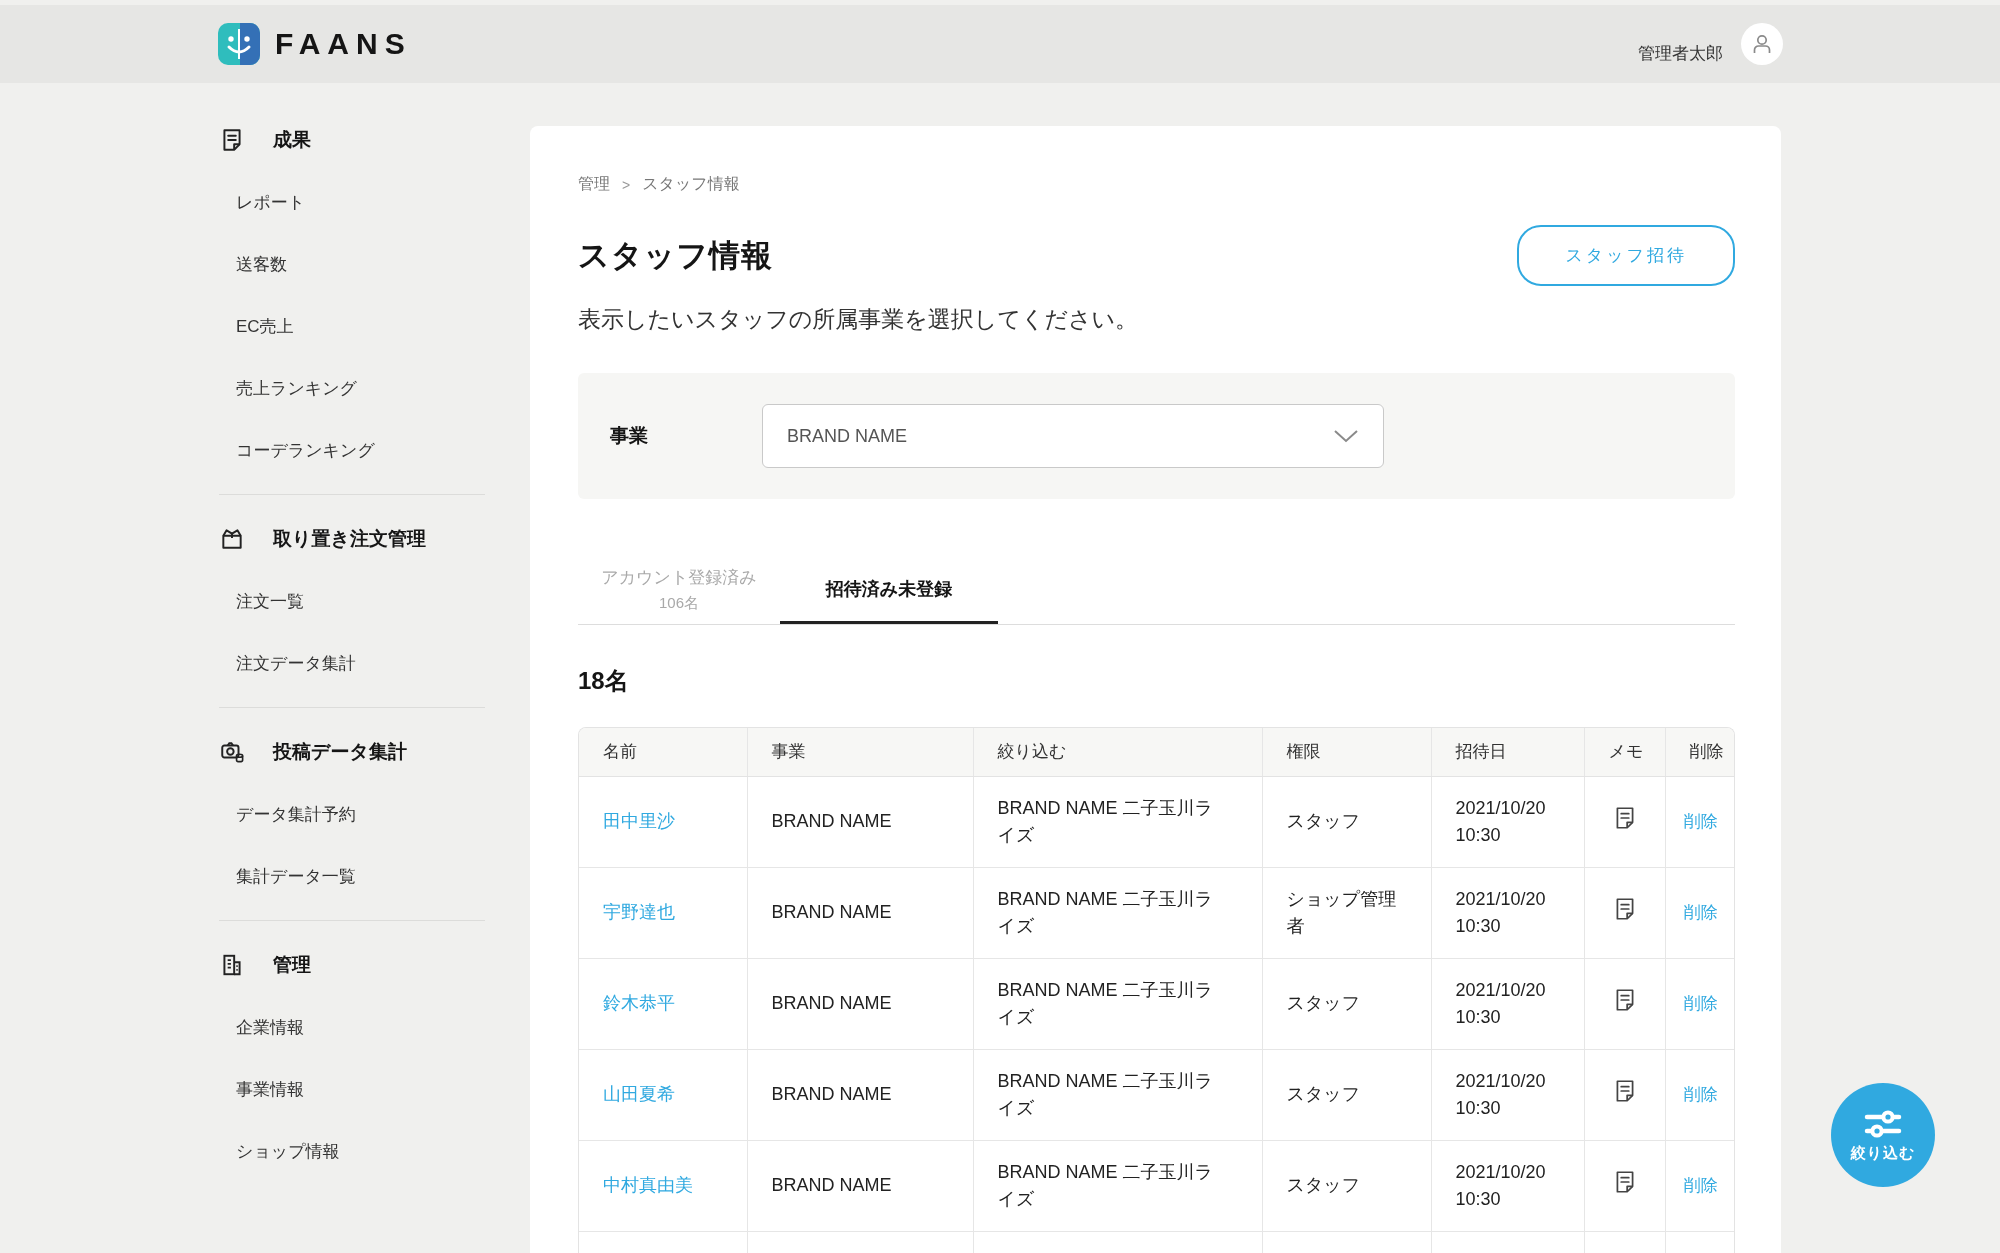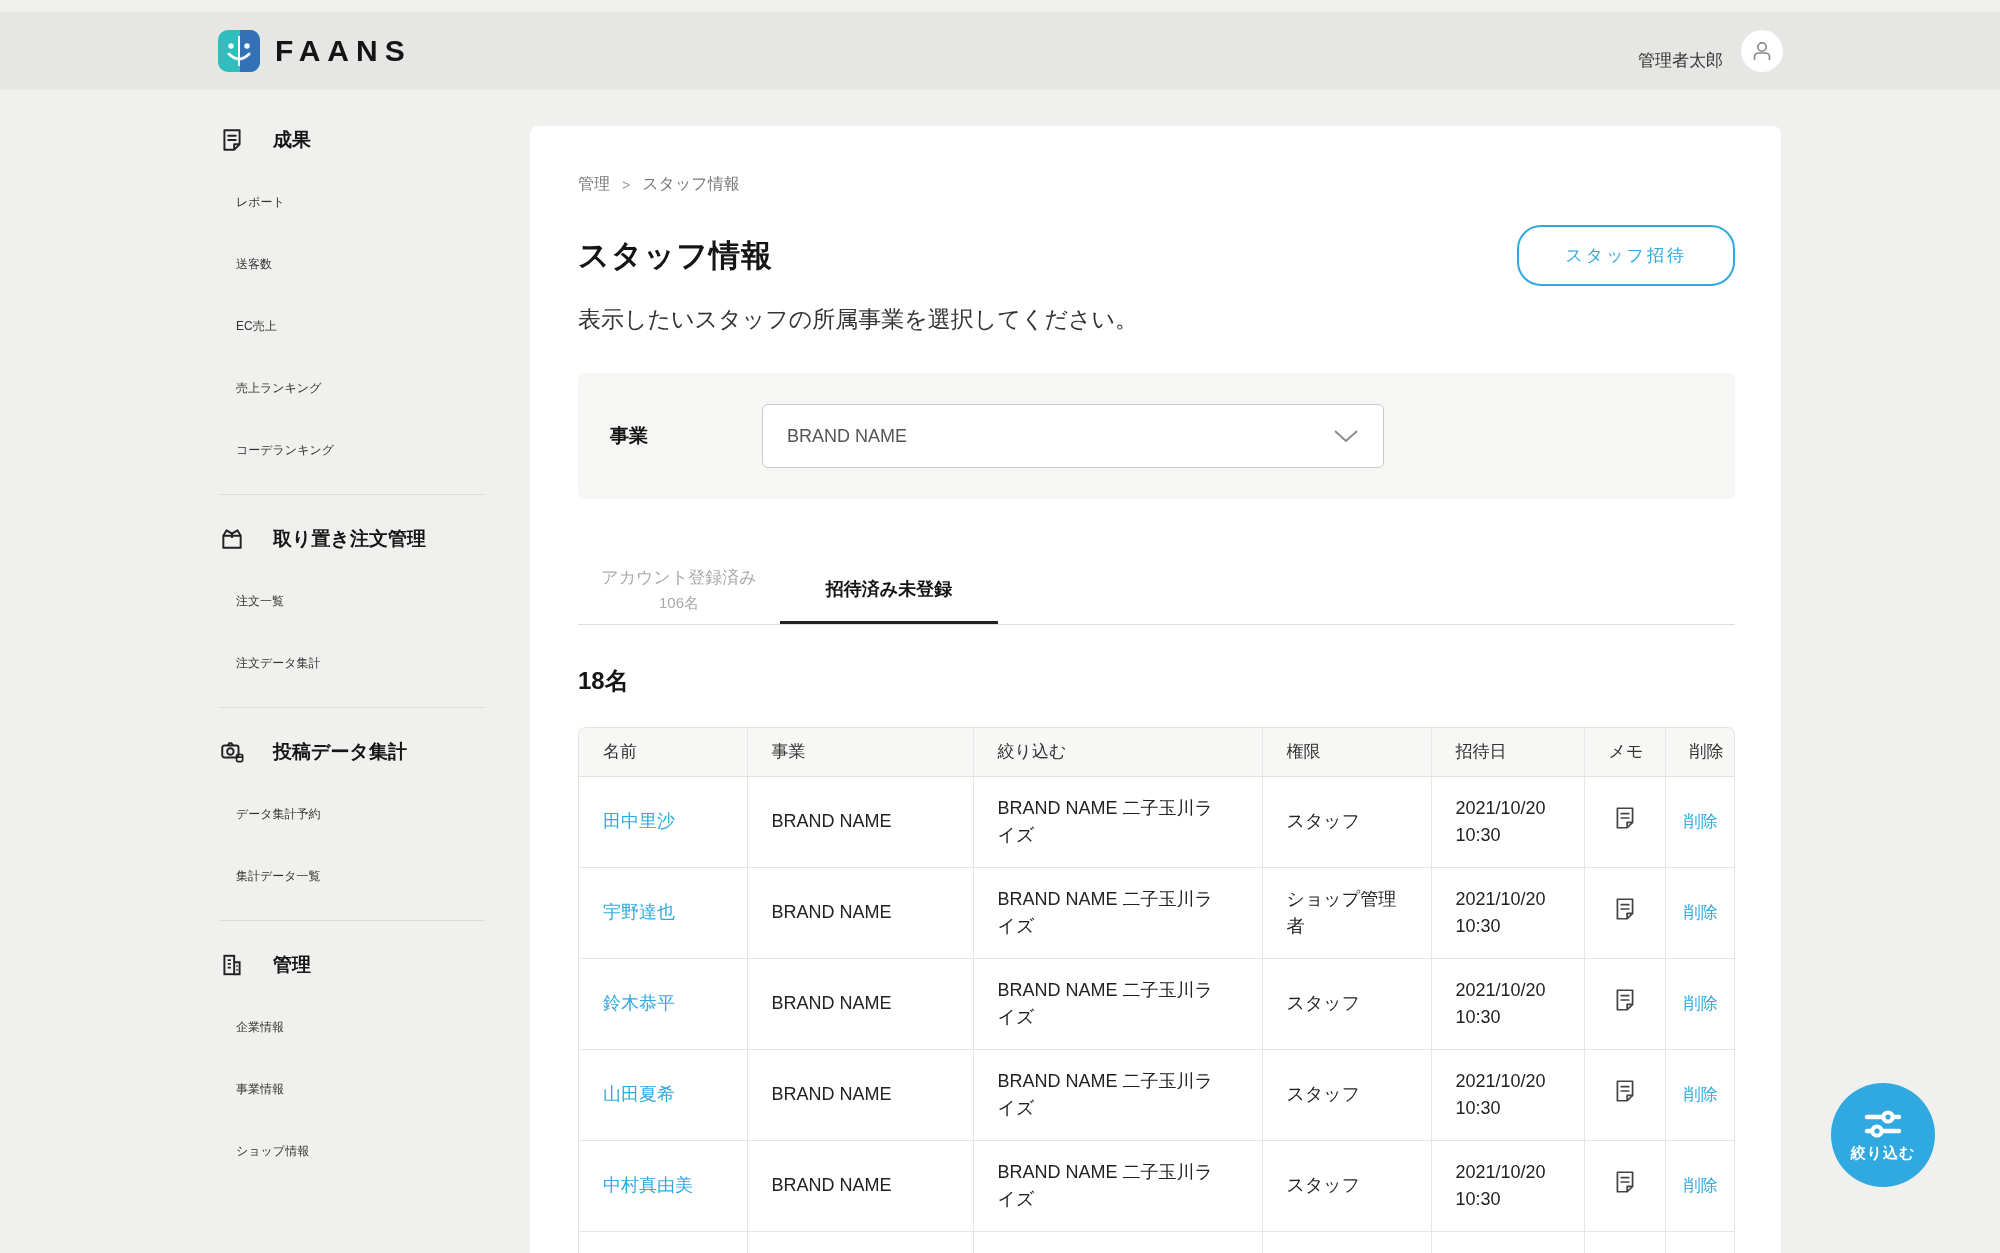--- a/index.html
+++ b/index.html
@@ -10,7 +10,7 @@
   }
   
   .header {
-    position:absolute; top:12px; left:0; width:2000px; height:78px;
+    position:absolute; top:5px; left:0; width:2000px; height:78px;
     background:#e6e6e4; display:flex; align-items:center;
     justify-content:space-between; padding:0 217px 0 218px;gap:16px;
   }

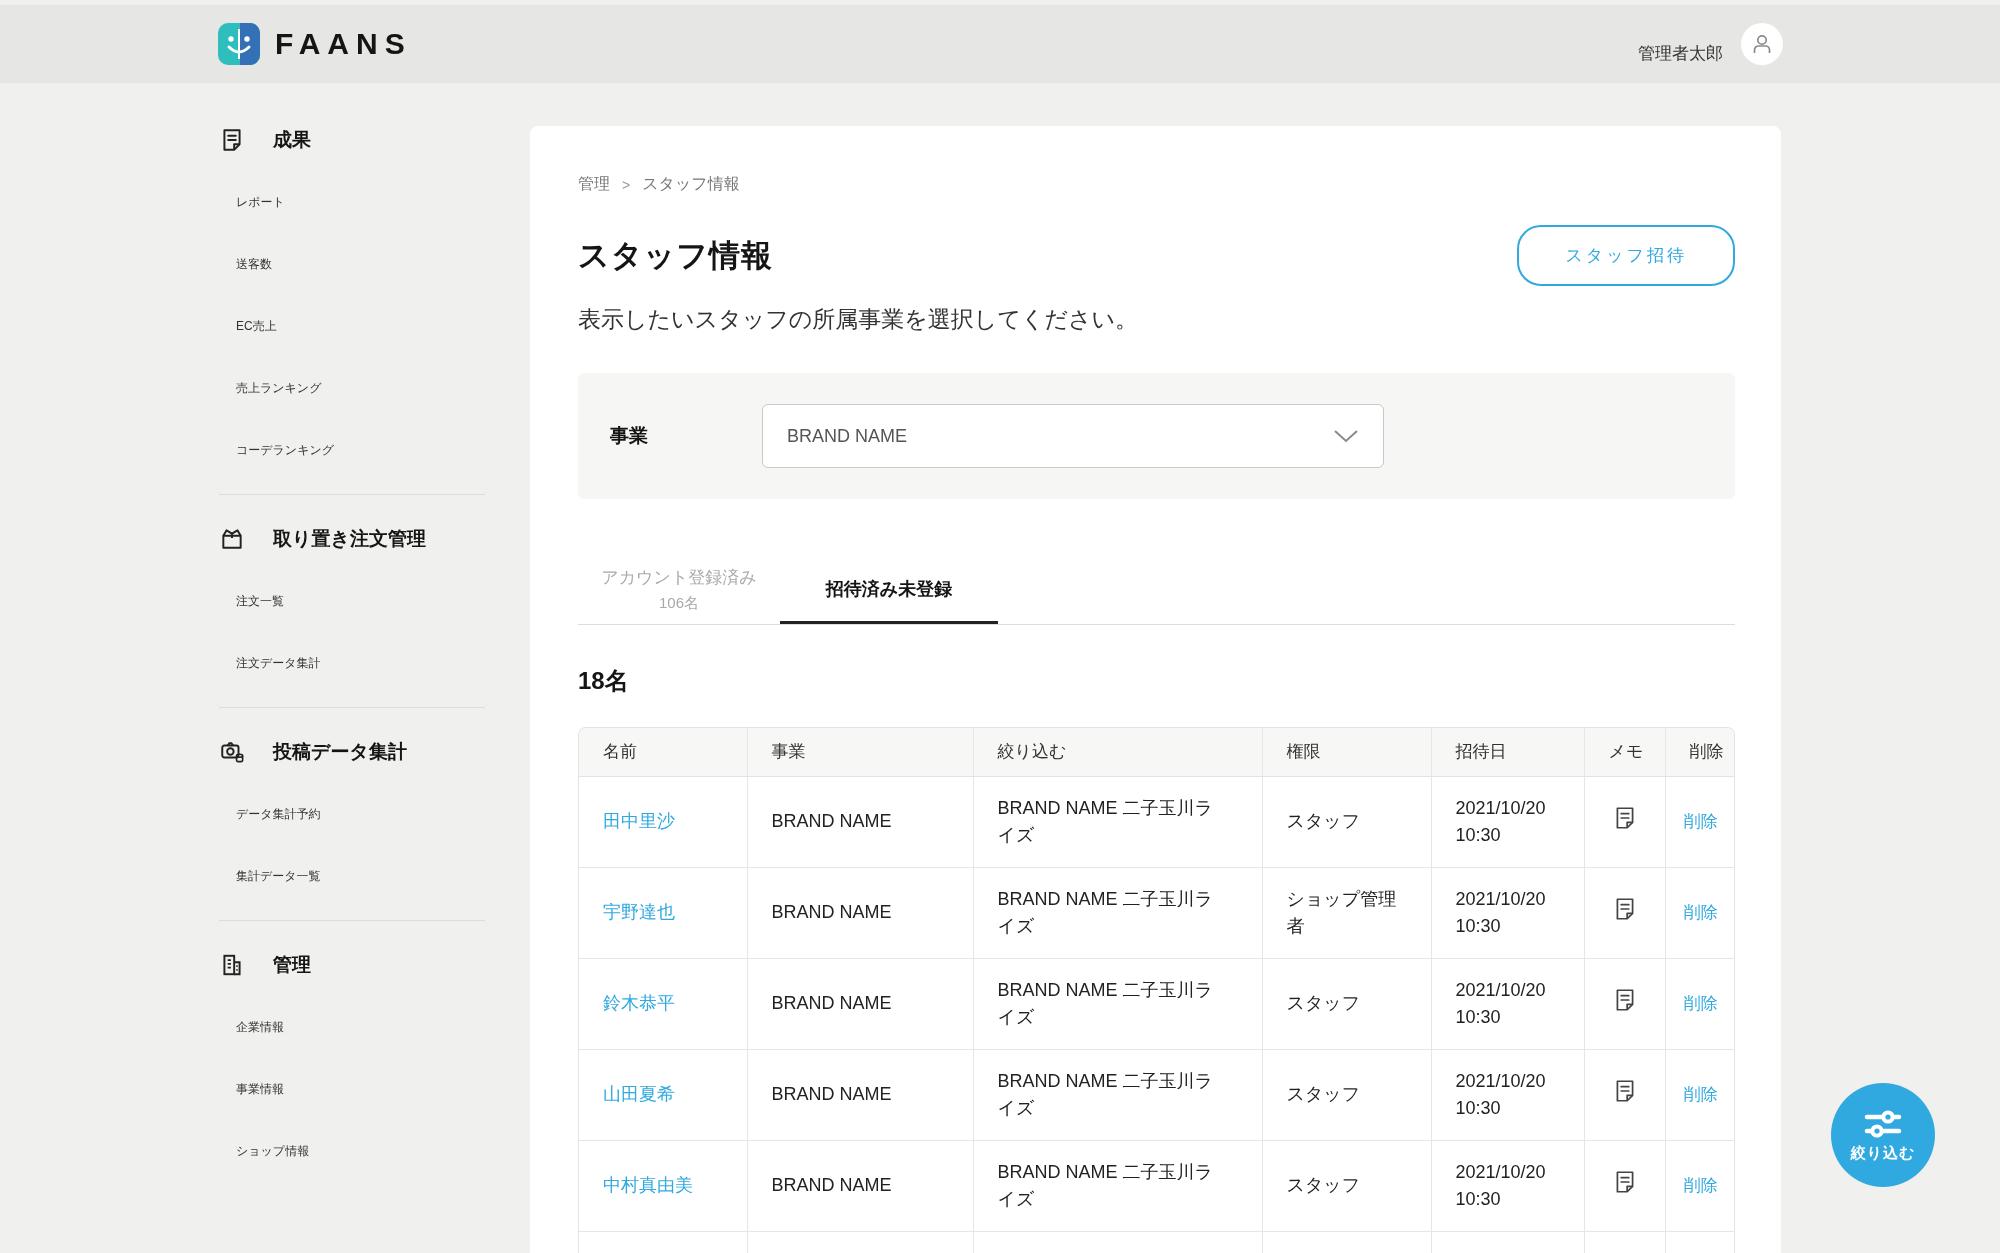--- a/index.html
+++ b/index.html
@@ -32,7 +32,7 @@
   .side-title svg { flex:0 0 auto; }
   .side-items { list-style:none; }
   .side-item { height:62px; display:flex; align-items:center; padding-left:17px;
-    font-size:12px; color:#333; cursor:pointer; }
+    font-size:17px; color:#333; cursor:pointer; }
   .side-divider { border:none; border-top:1px solid #dcdcda; margin:13px 0; }
   
   .card {

